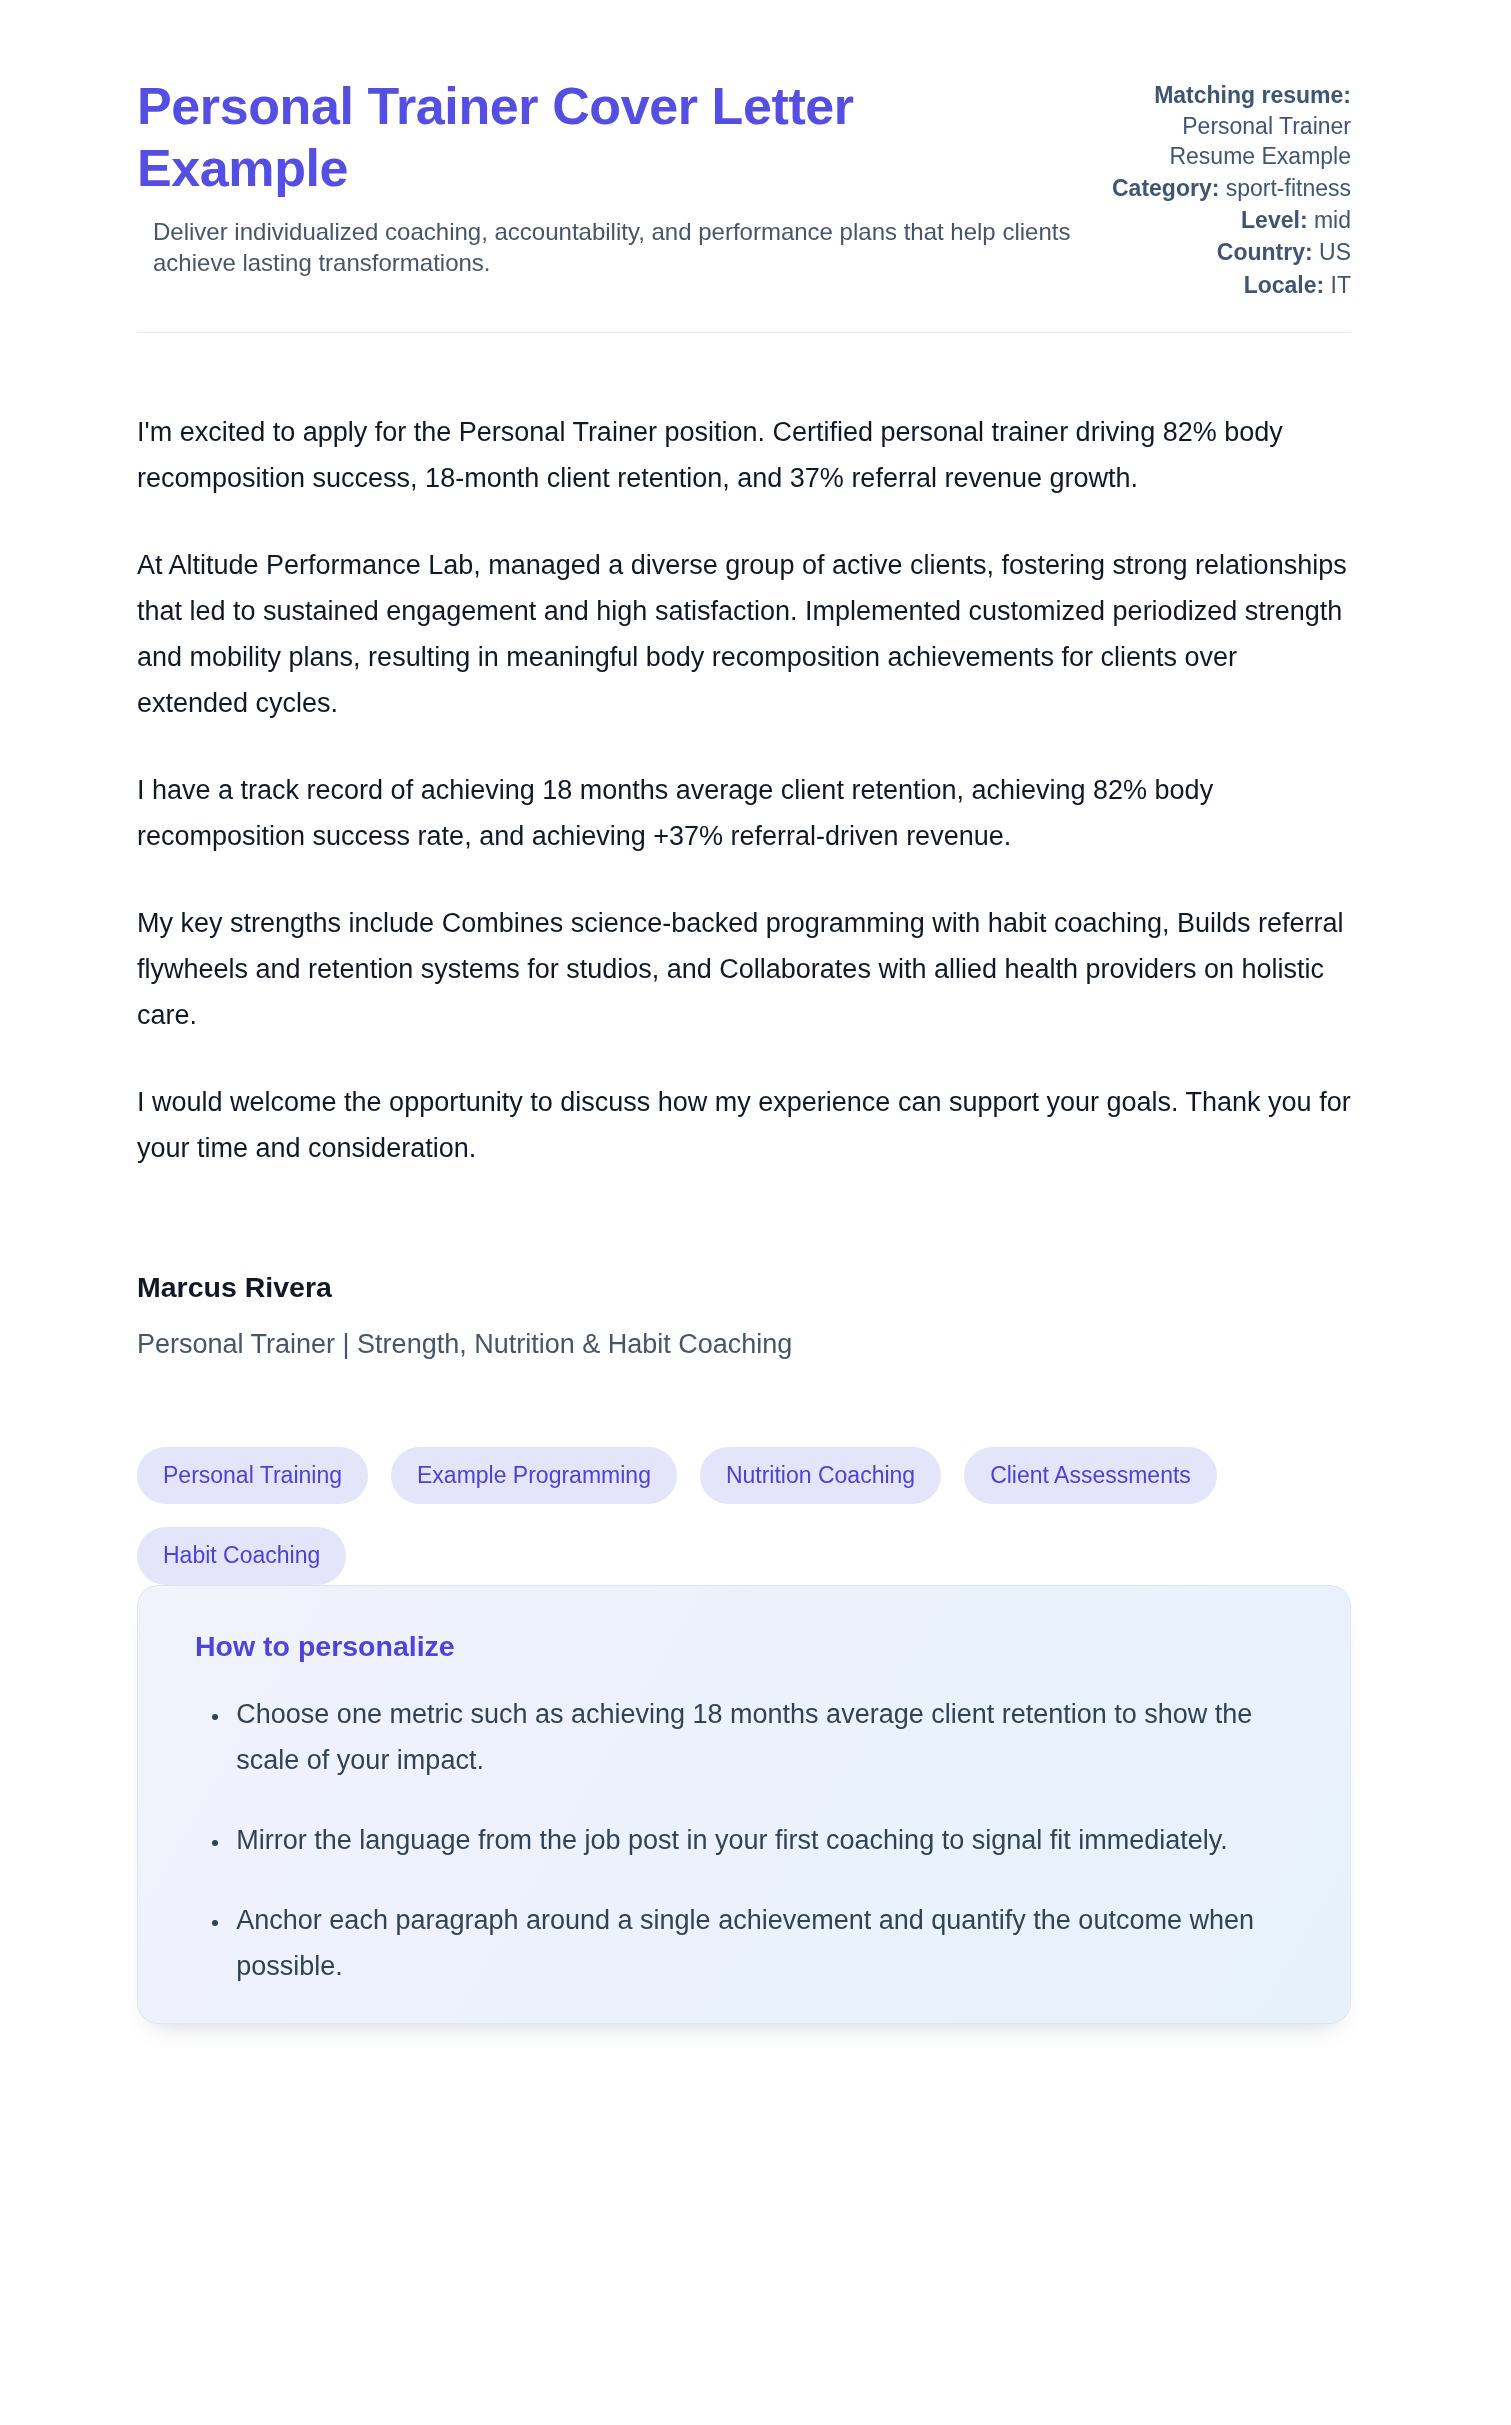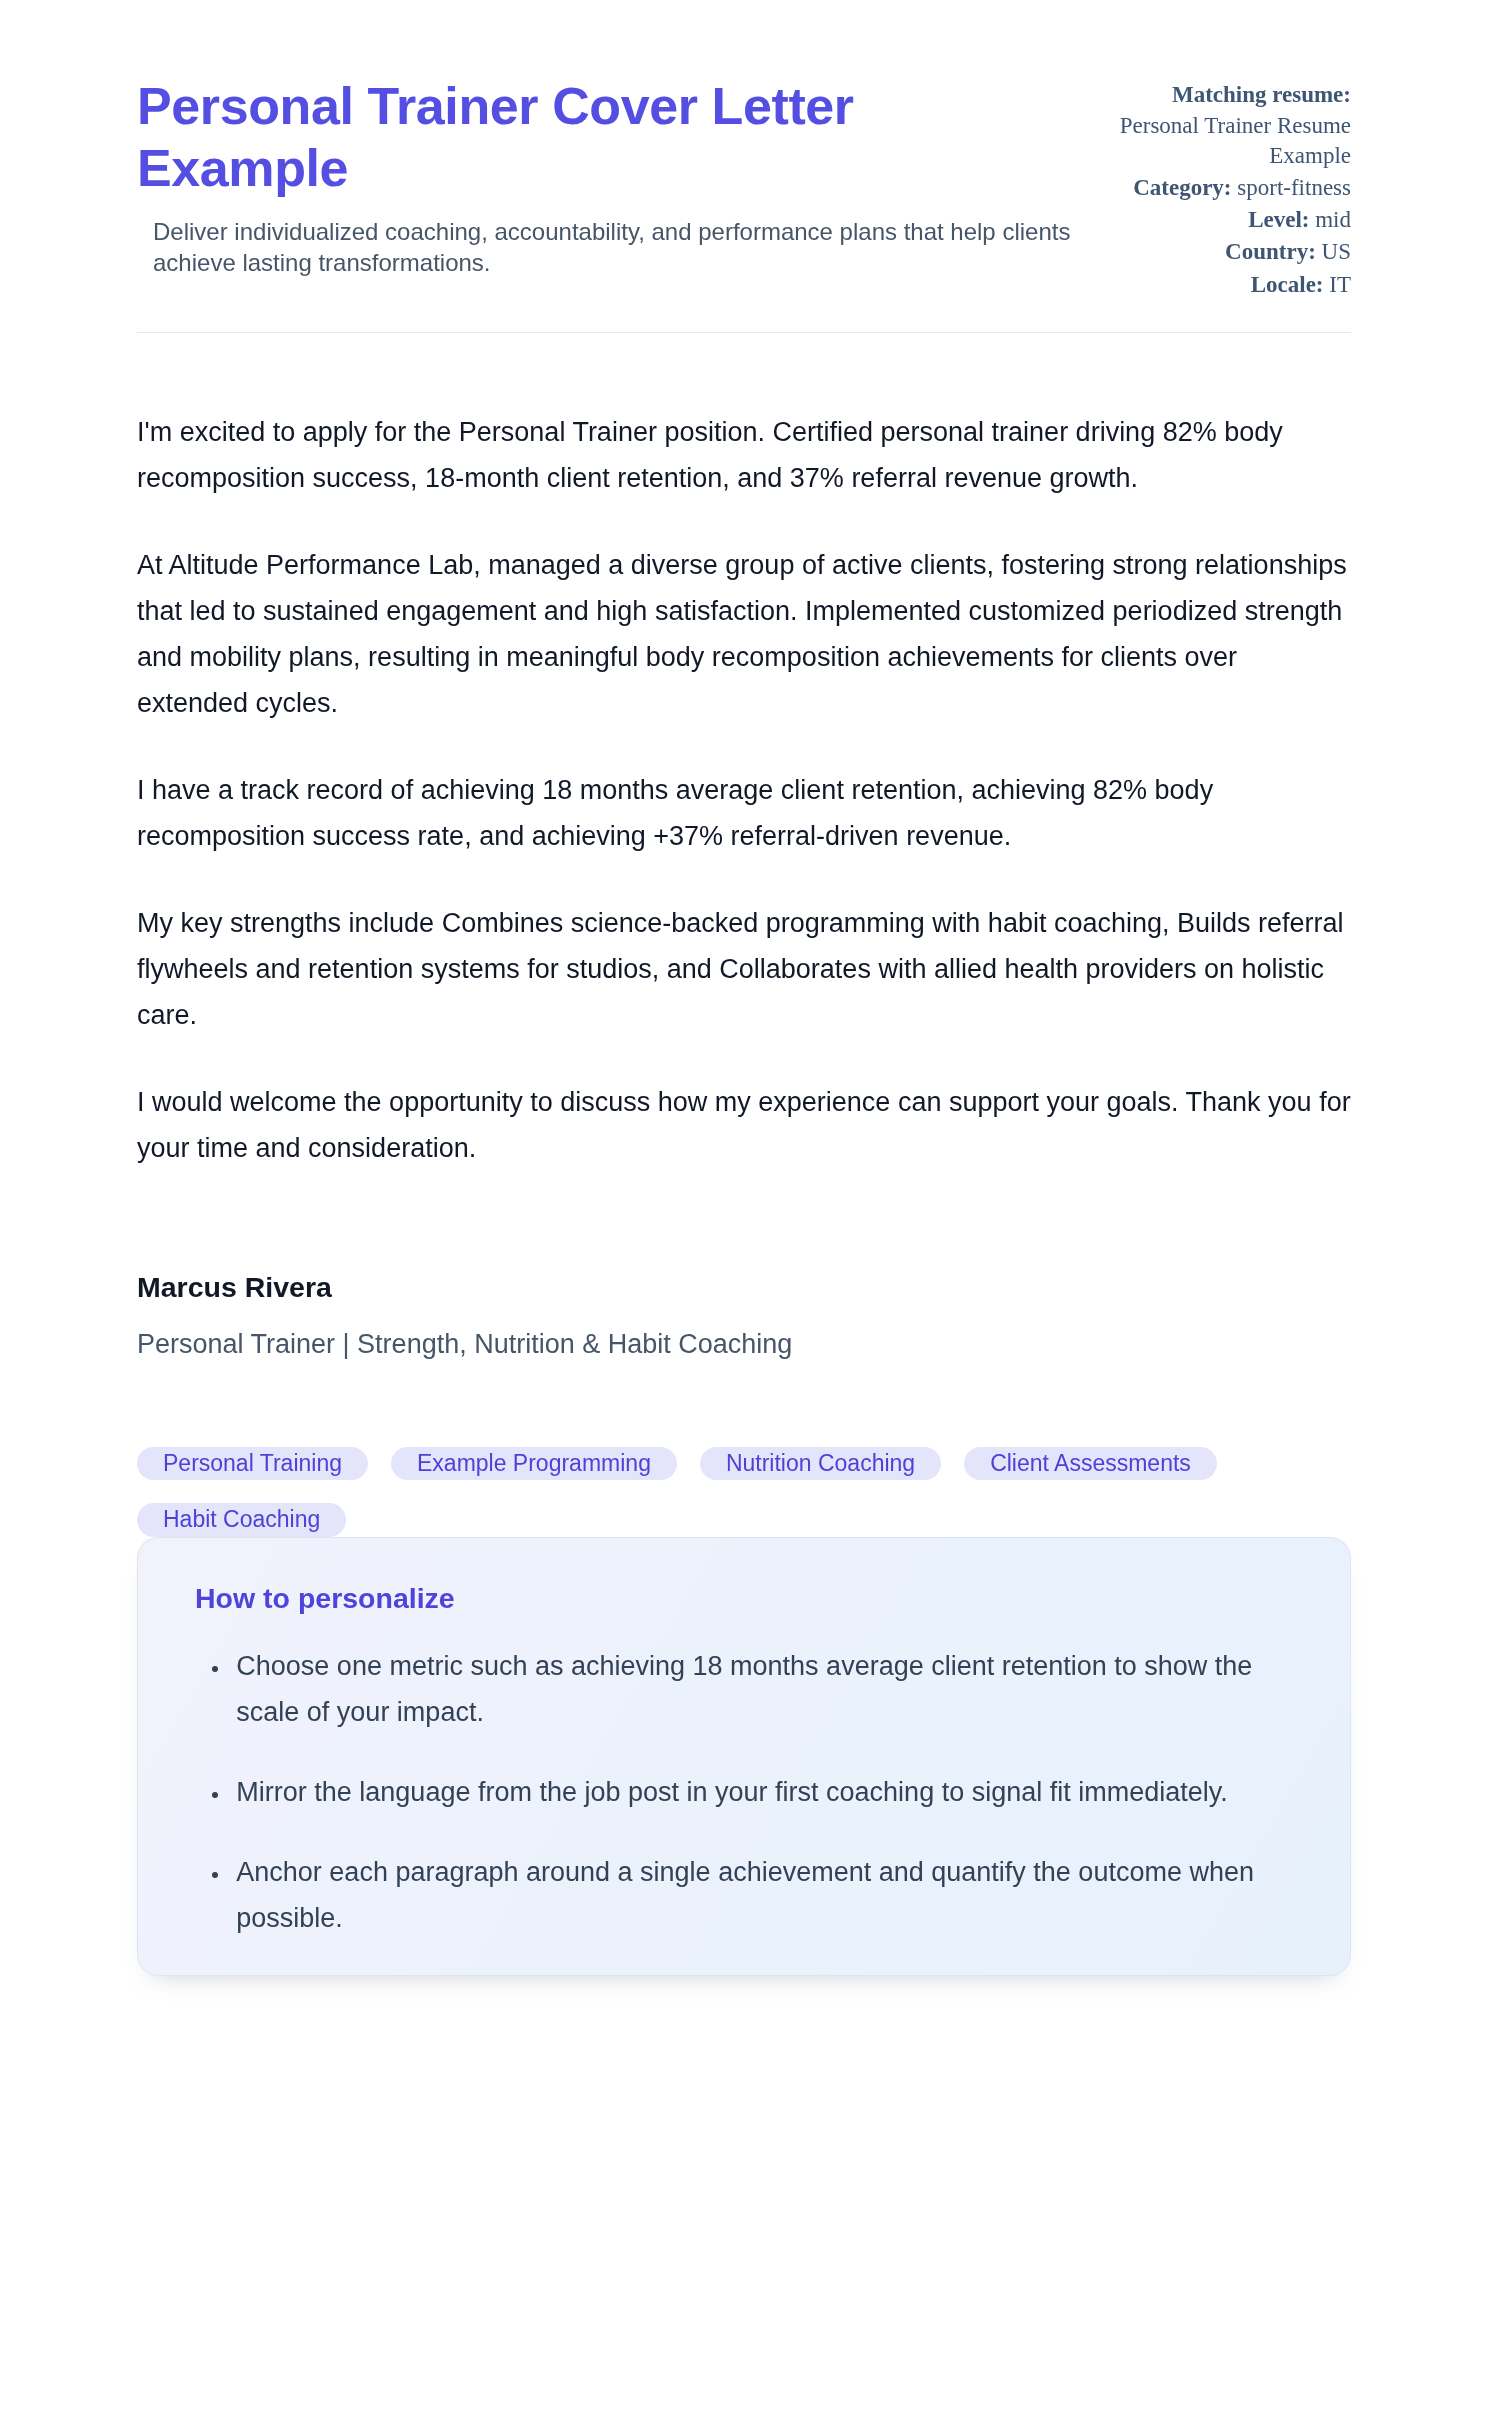--- a/index.html
+++ b/index.html
@@ -45,7 +45,7 @@
     line-height: 1.32;
     color: #3e5573;
   }
-  .meta-item { margin-bottom: 1.8px; font-family: Liberation Serif, serif; }
+  .meta-item { margin-bottom: 1.8px; }
   .meta-label { font-weight: 700; }
   .meta-value { font-weight: 400; }
   

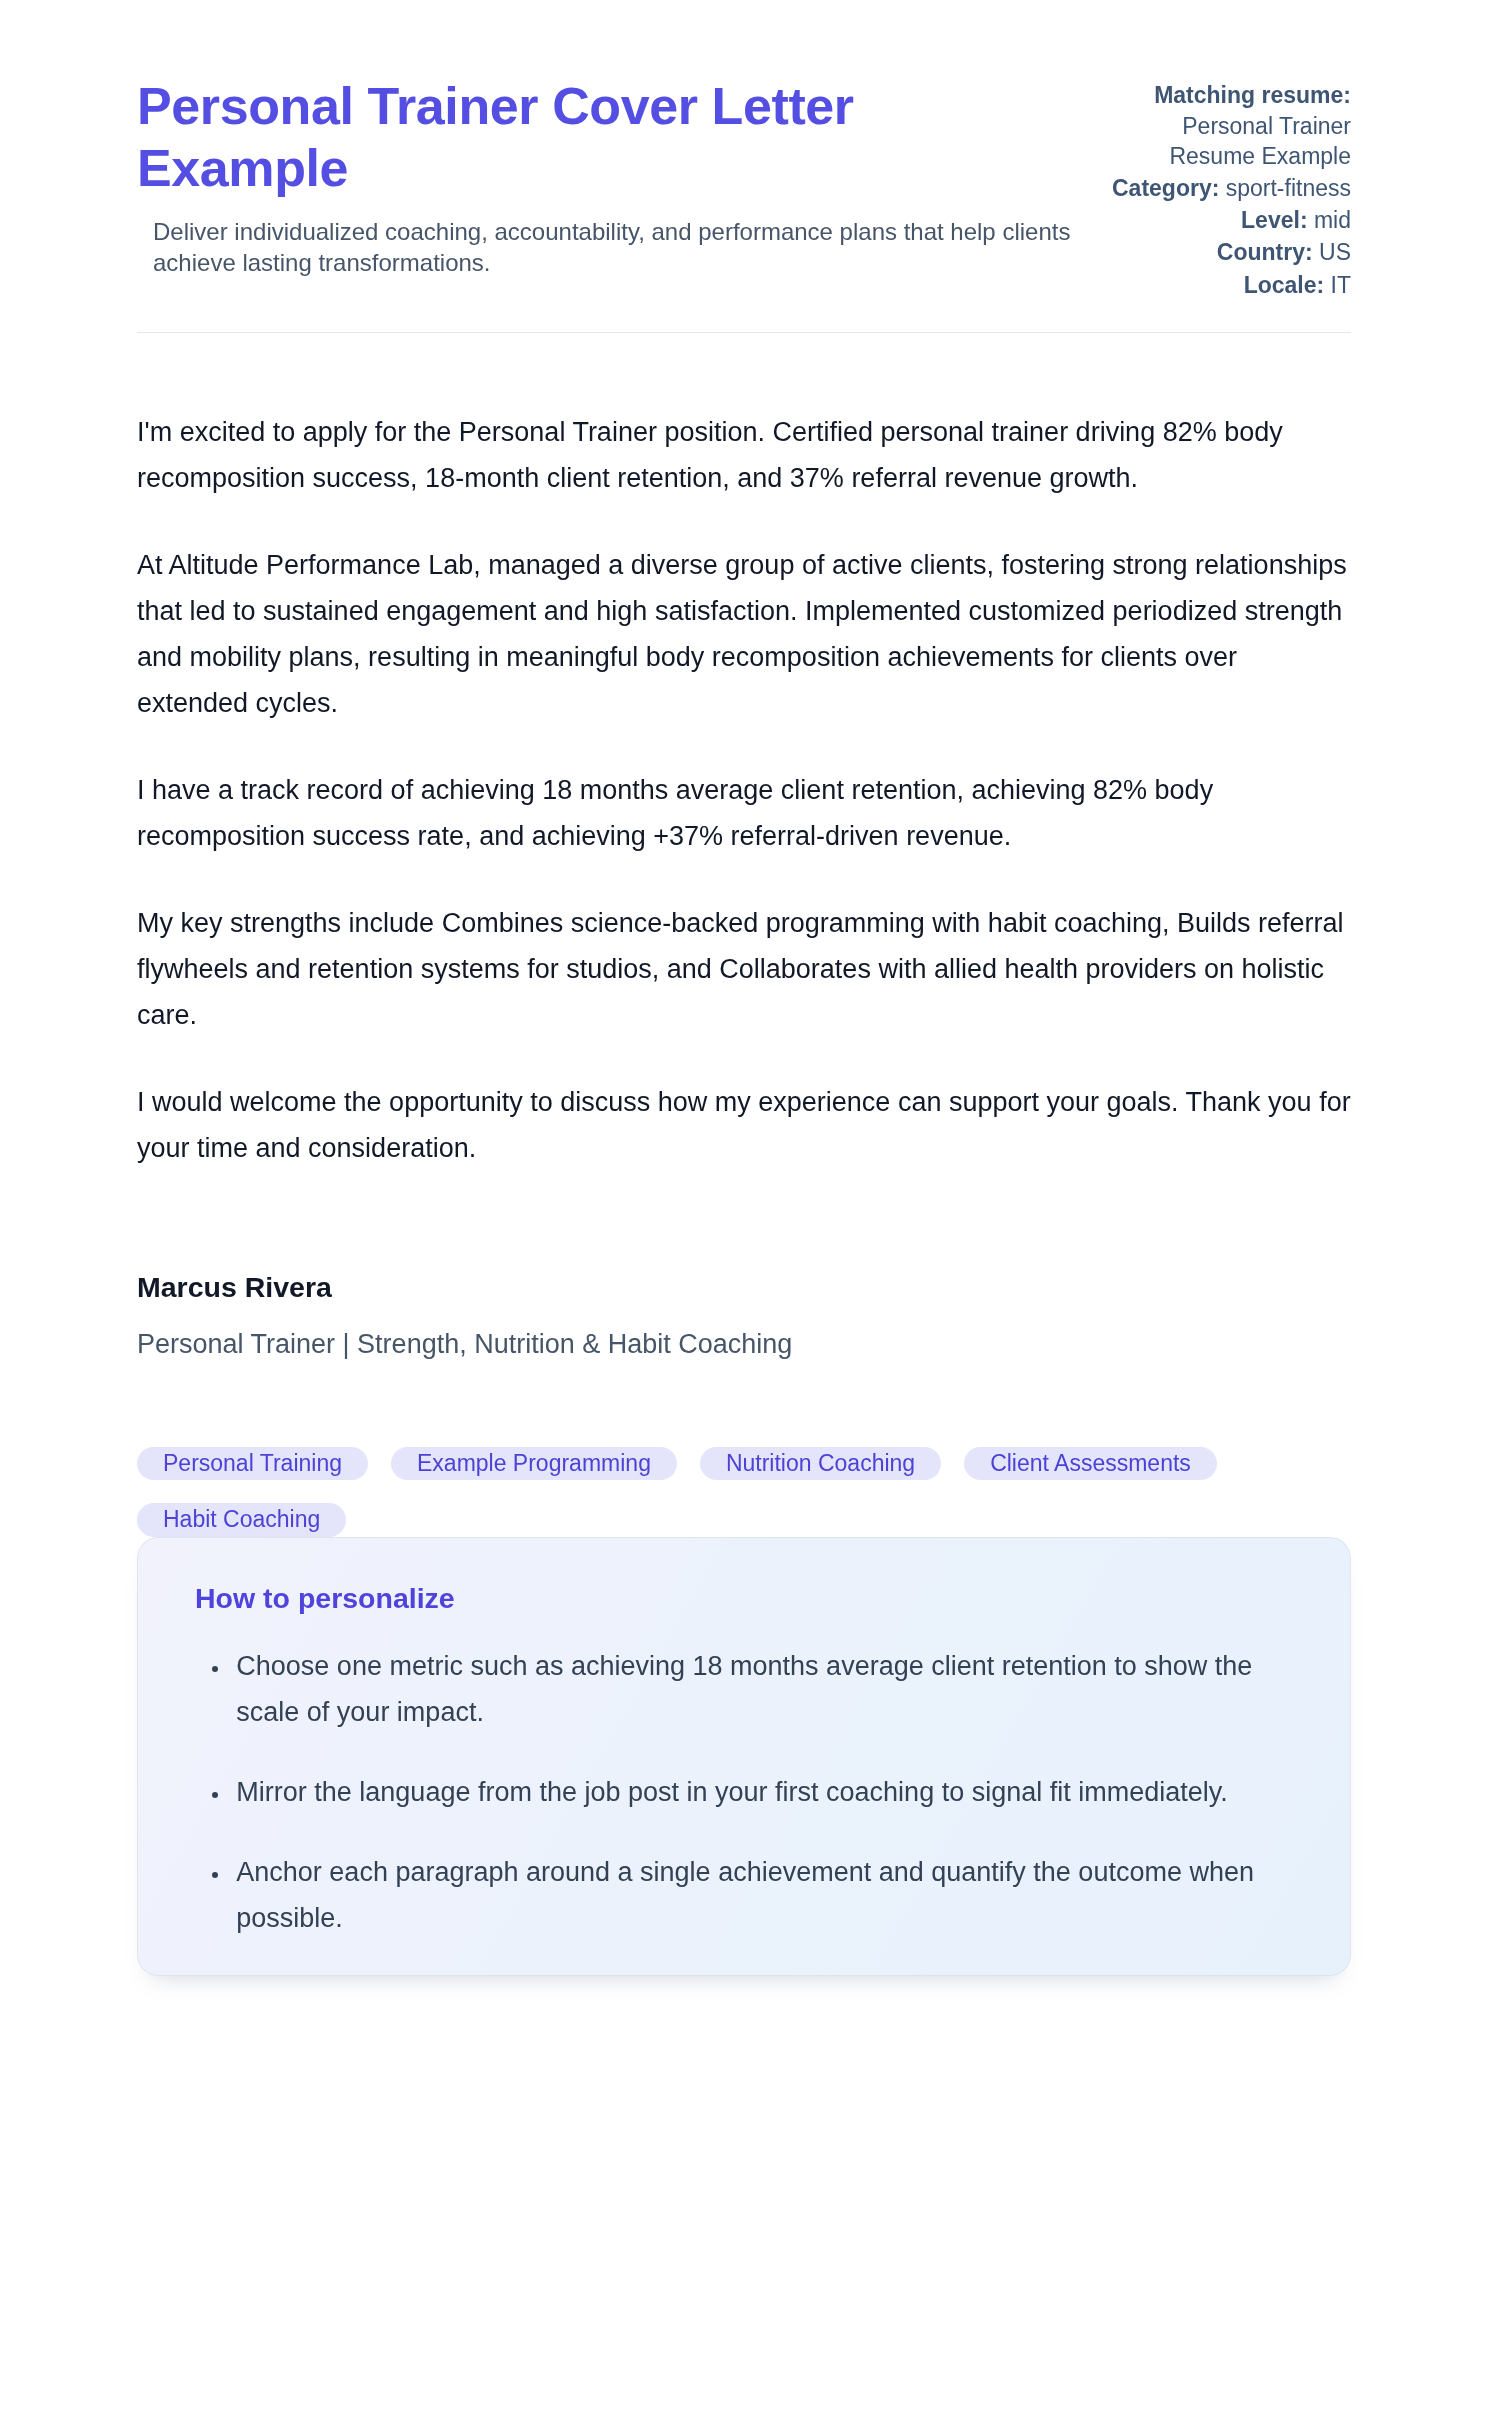--- a/index.html
+++ b/index.html
@@ -93,7 +93,7 @@
     color: #4c42d6;
     font-size: 23px;
     line-height: 1.2;
-    padding: 3px 26px;
+    padding: 15px 26px;
     border-radius: 8891px;
     white-space: nowrap;
   }

